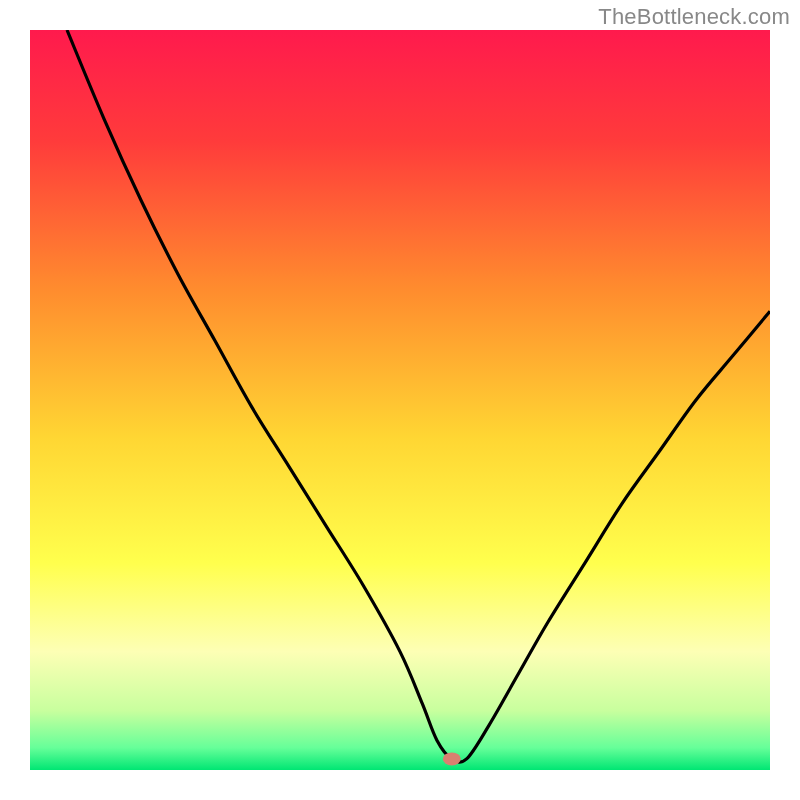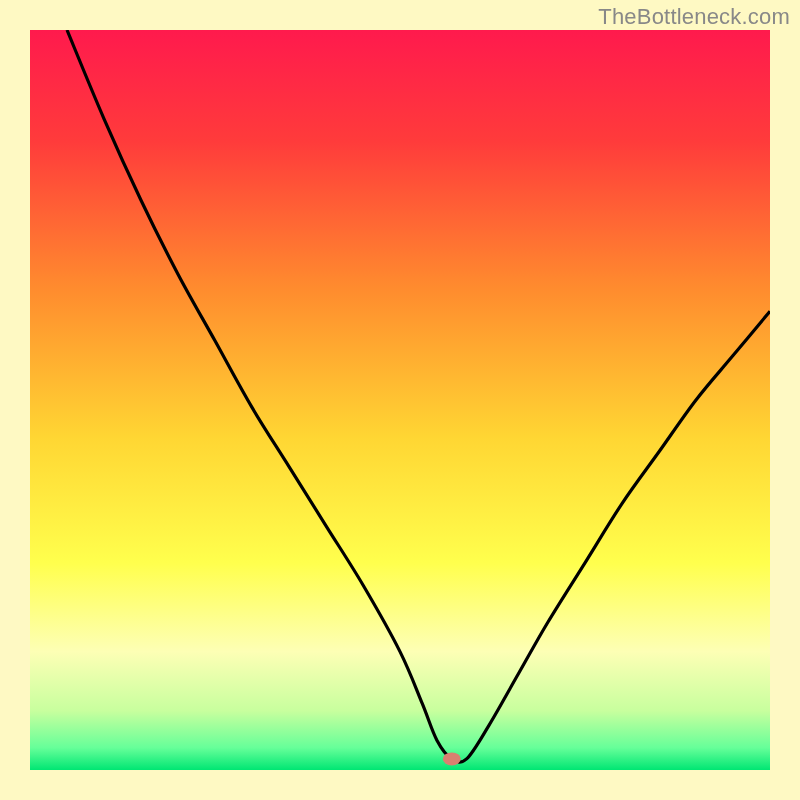--- a/index.html
+++ b/index.html
@@ -15,7 +15,7 @@
     position: relative;
     width: 800px;
     height: 800px;
-    background: #fef9c3;
+    background: #ffffff;
   }
   .watermark {
     position: absolute;

